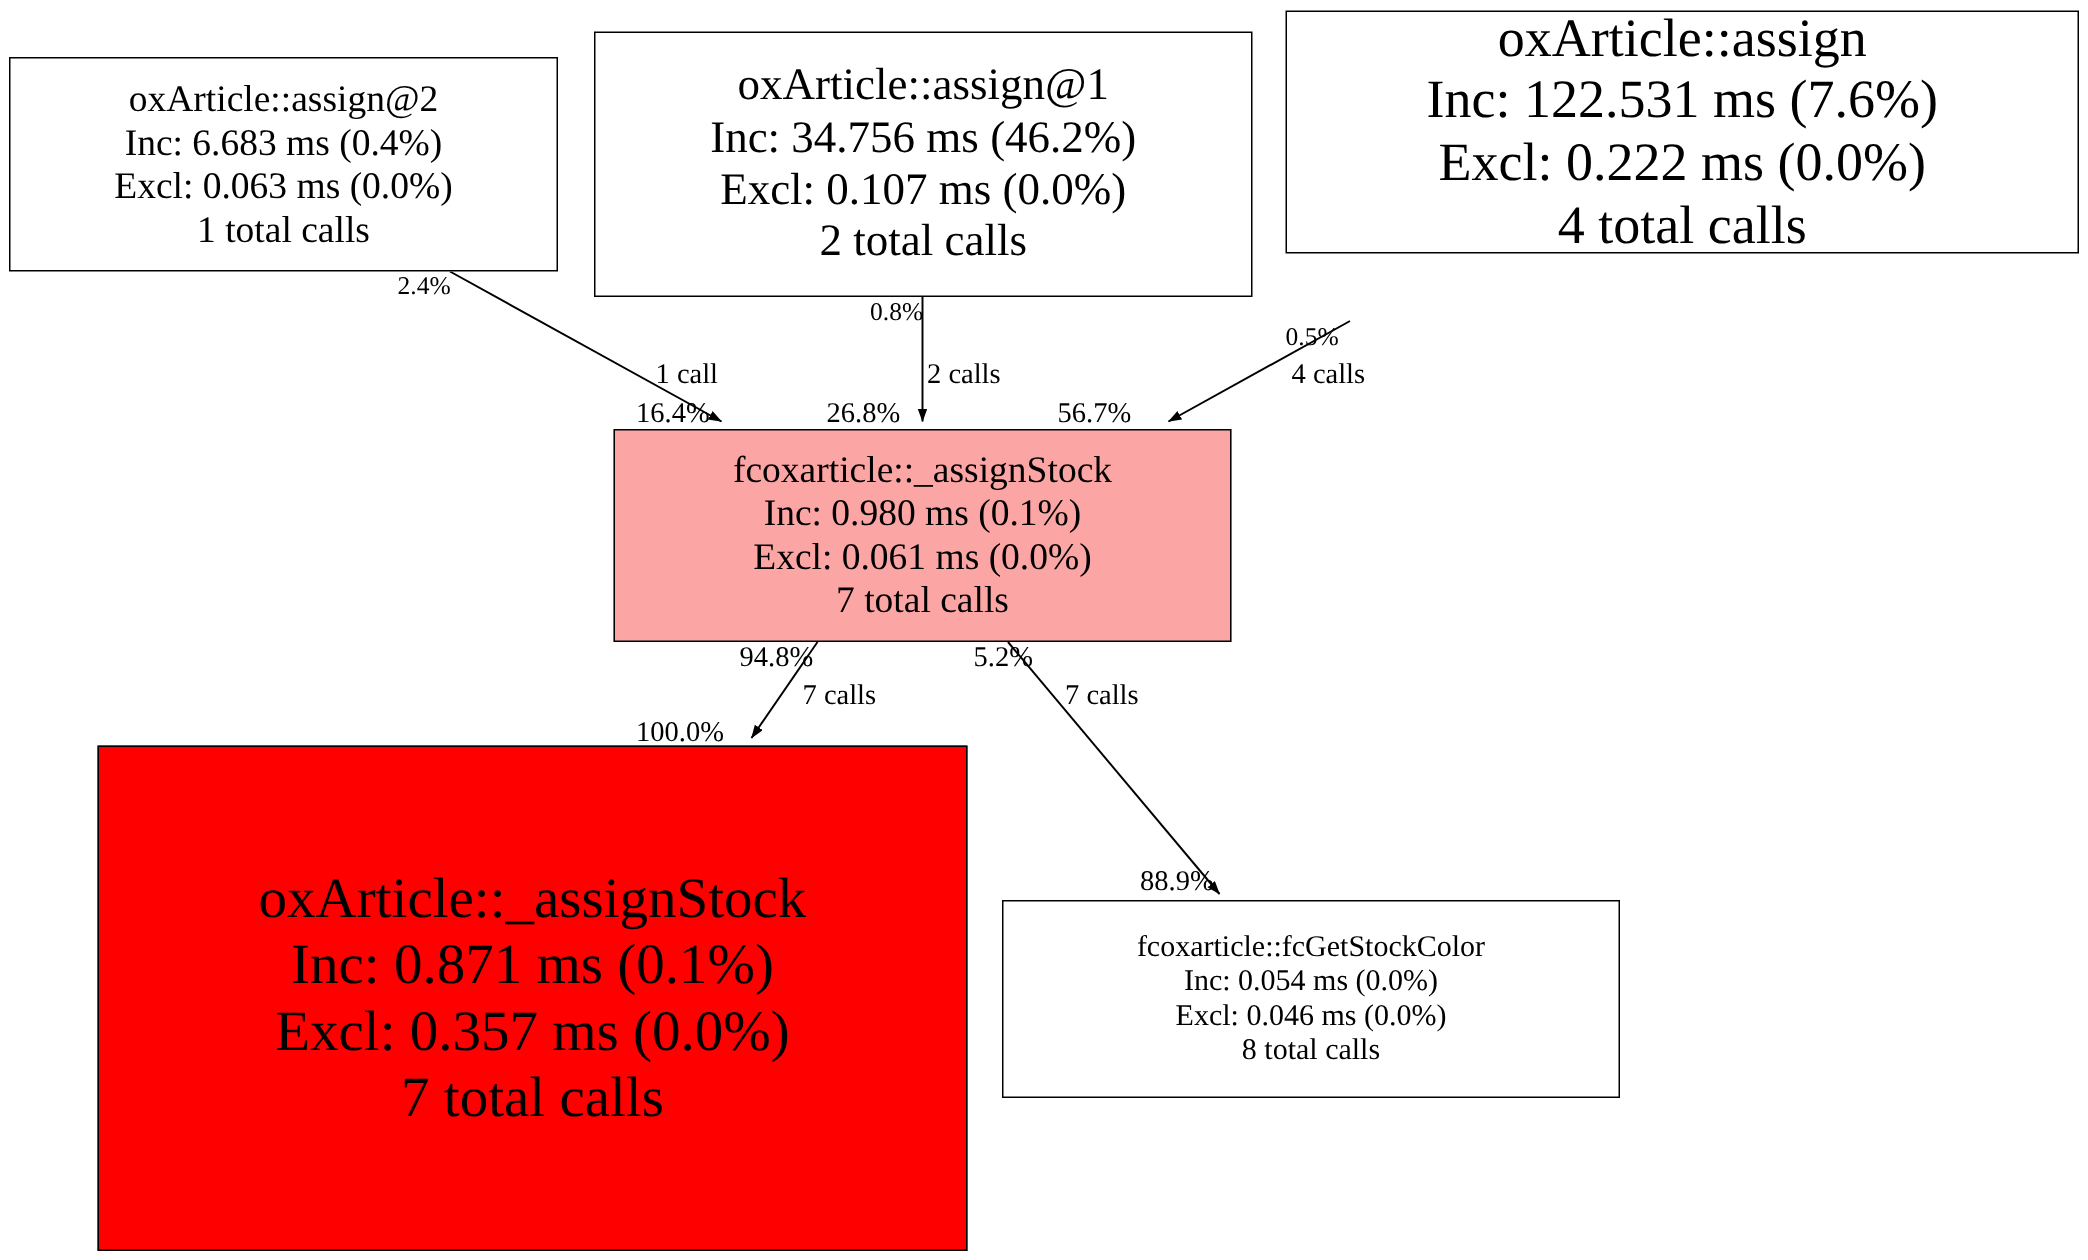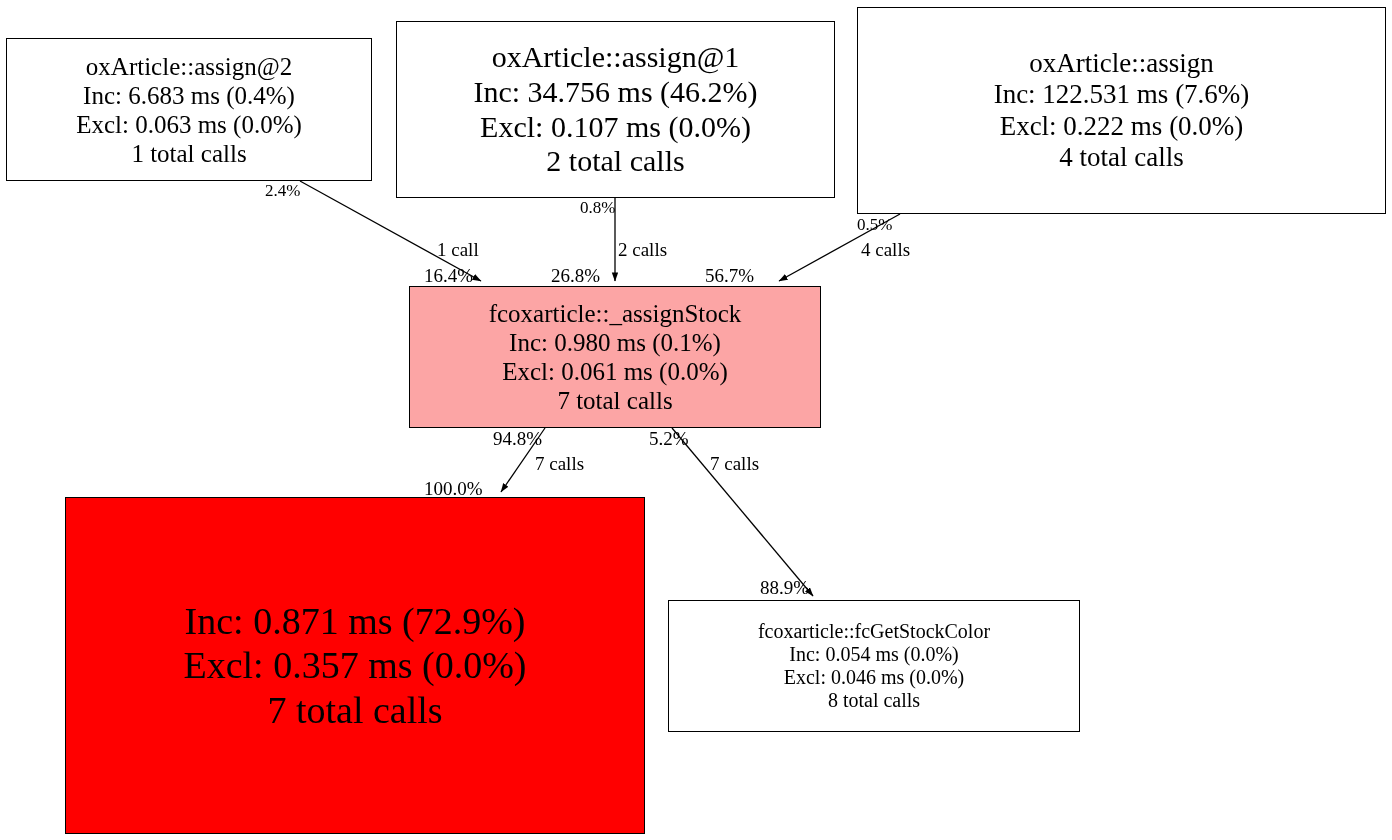--- a/index.html
+++ b/index.html
@@ -53,8 +53,8 @@
     font-size: 30px;
   }
   #node-assign {
-    left: 857px; top: 7px; width: 529px; height: 207px;
-    font-size: 27px;
+    left: 857px; top: 7px; width: 529px; height: 162px;
+    font-size: 36px;
   }
   #node-fcassignstock {
     left: 409px; top: 286px; width: 412px; height: 142px;

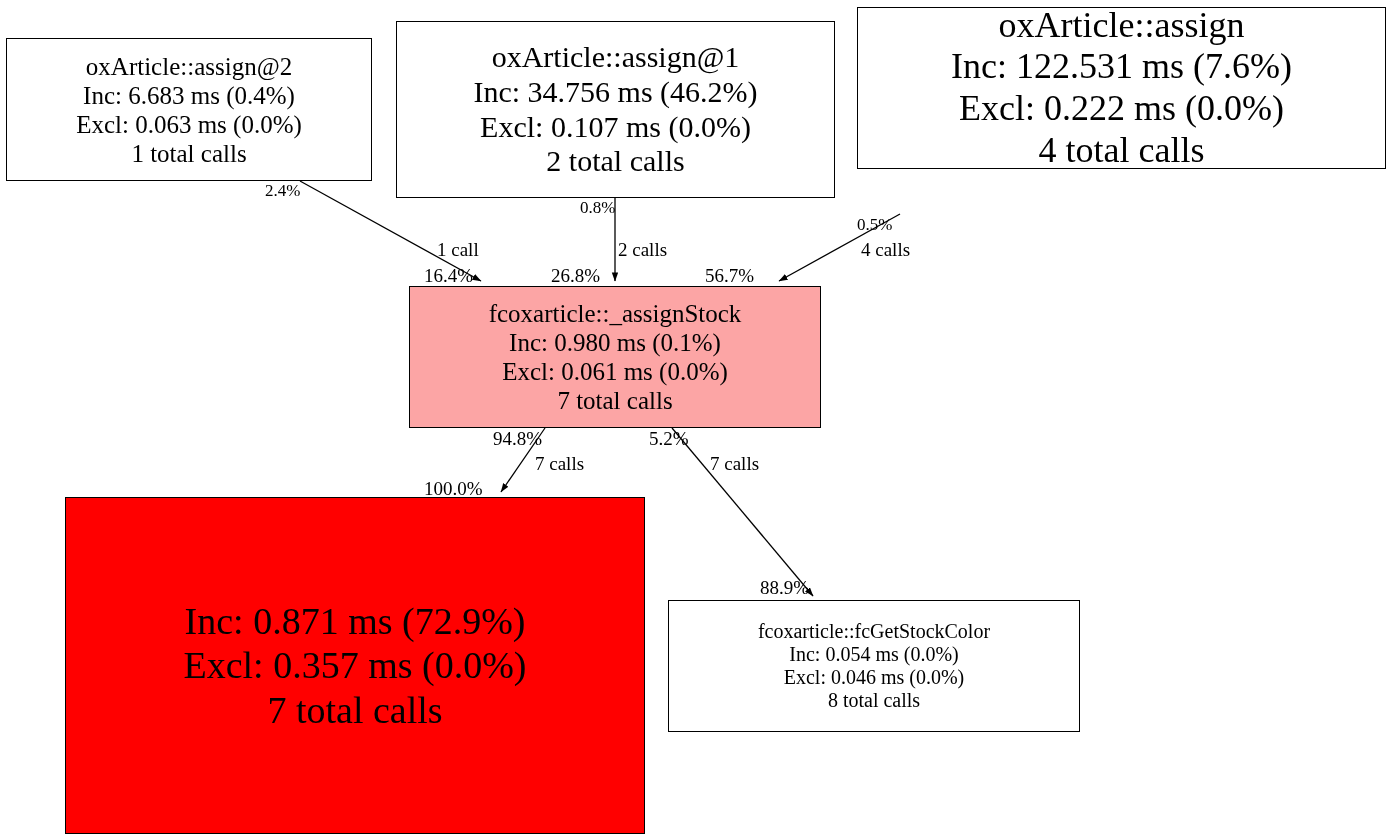--- a/index.html
+++ b/index.html
@@ -151,6 +151,7 @@
   </div>
 
   <div class="node" id="node-oxassignstock" style="background: rgb(255, 0, 0);">
+    <span class="ln">oxArticle::_assignStock</span>
     <span class="ln">Inc: 0.871 ms (72.9%)</span>
     <span class="ln">Excl: 0.357 ms (0.0%)</span>
     <span class="ln">7 total calls</span>

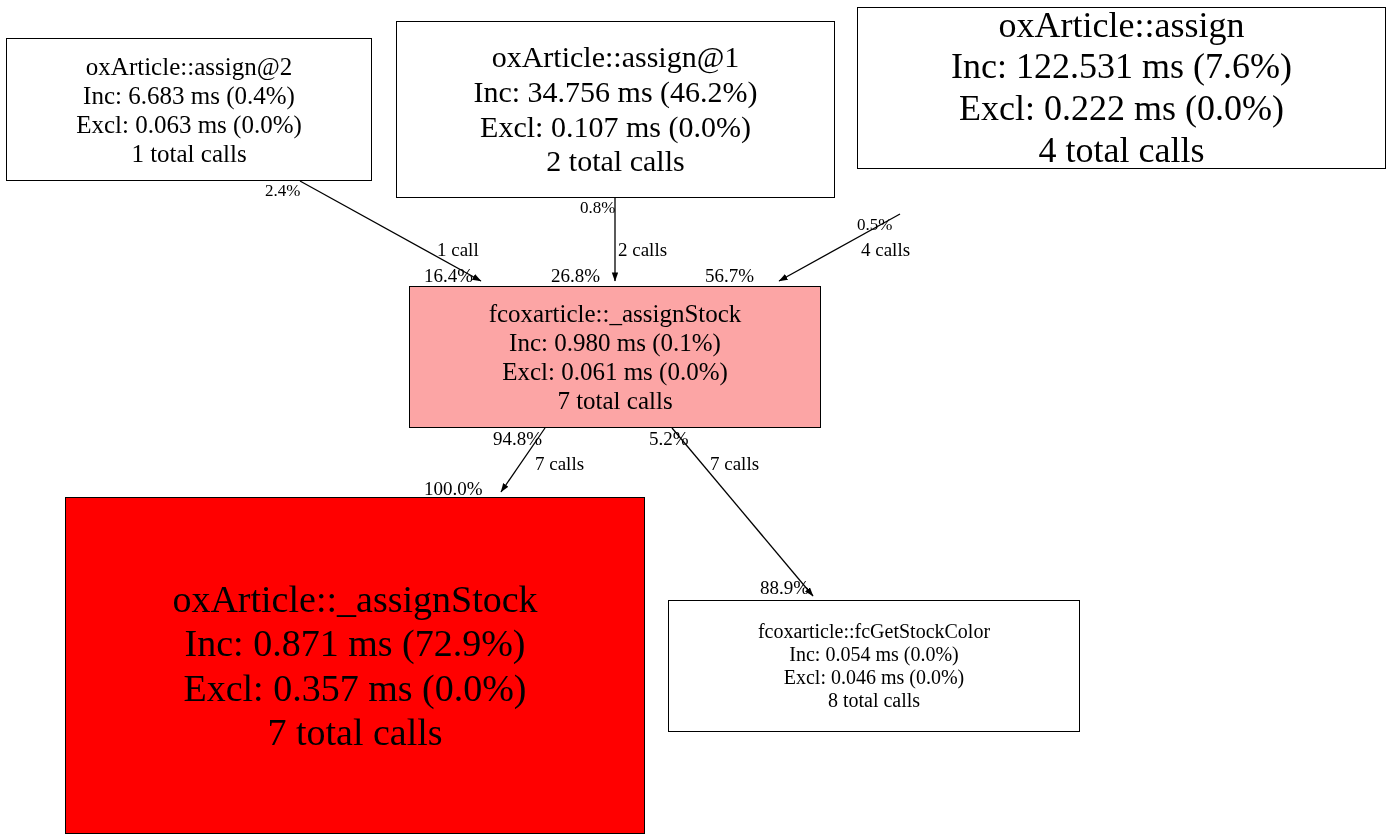--- a/index.html
+++ b/index.html
@@ -152,7 +152,7 @@
 
   <div class="node" id="node-oxassignstock" style="background: rgb(255, 0, 0);">
     <span class="ln">oxArticle::_assignStock</span>
-    <span class="ln">Inc: 0.871 ms (72.9%)</span>
+    <span class="ln">Inc: 0.871 ms (0.1%)</span>
     <span class="ln">Excl: 0.357 ms (0.0%)</span>
     <span class="ln">7 total calls</span>
   </div>

